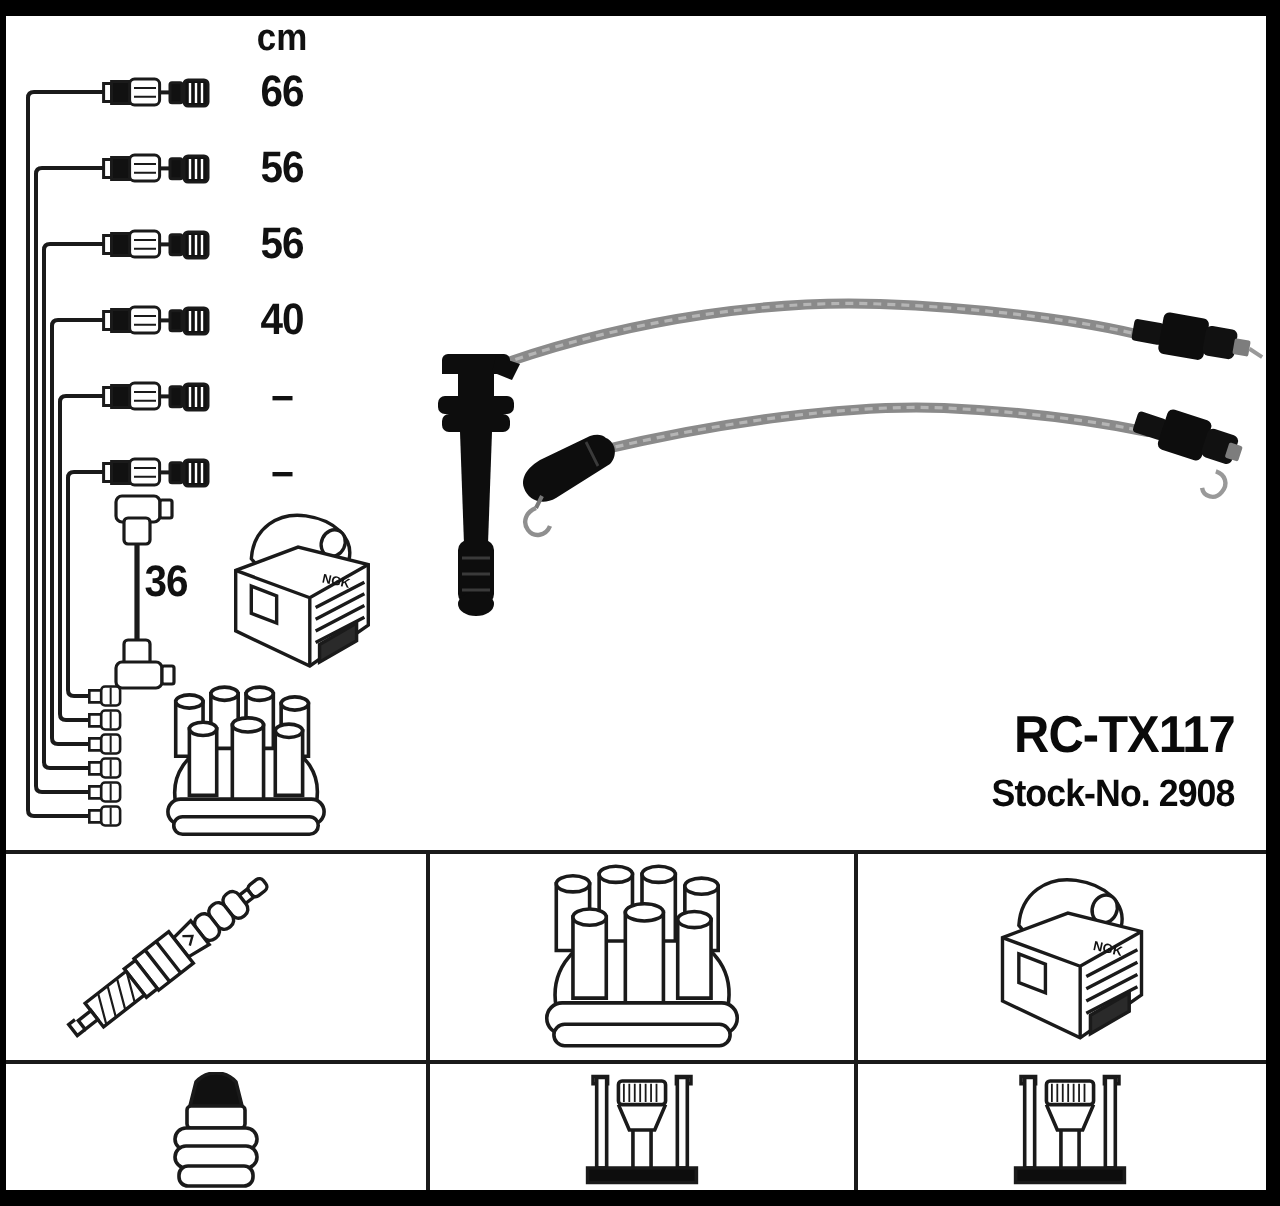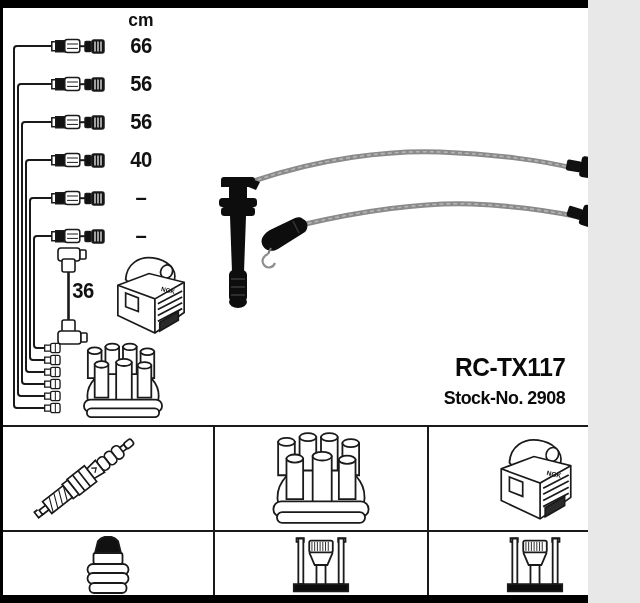--- a/index.html
+++ b/index.html
@@ -3,7 +3,7 @@
 <meta charset="utf-8">
 <style>
   html,body{margin:0;padding:0;background:#e8e8e8;}
-  #stage{position:relative;width:588px;height:603px;background:#fff;overflow:hidden;
+  #stage{position:relative;width:640px;height:603px;background:#fff;overflow:hidden;
          font-family:"Liberation Sans",sans-serif;}
   .bar{position:absolute;background:#000;}
   .ln{position:absolute;background:#1a1a1a;}

